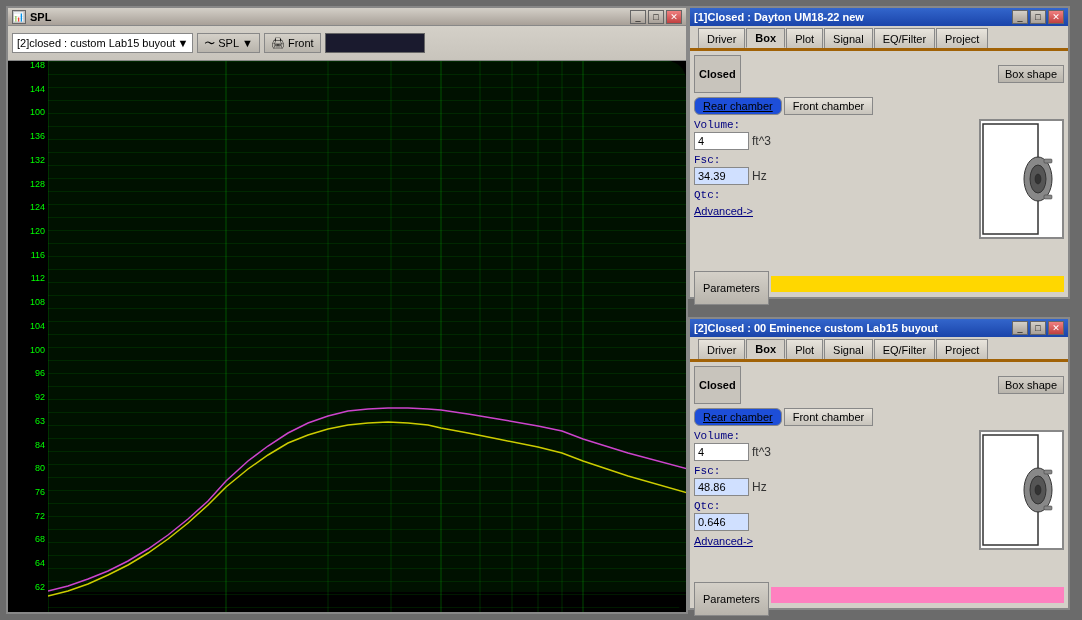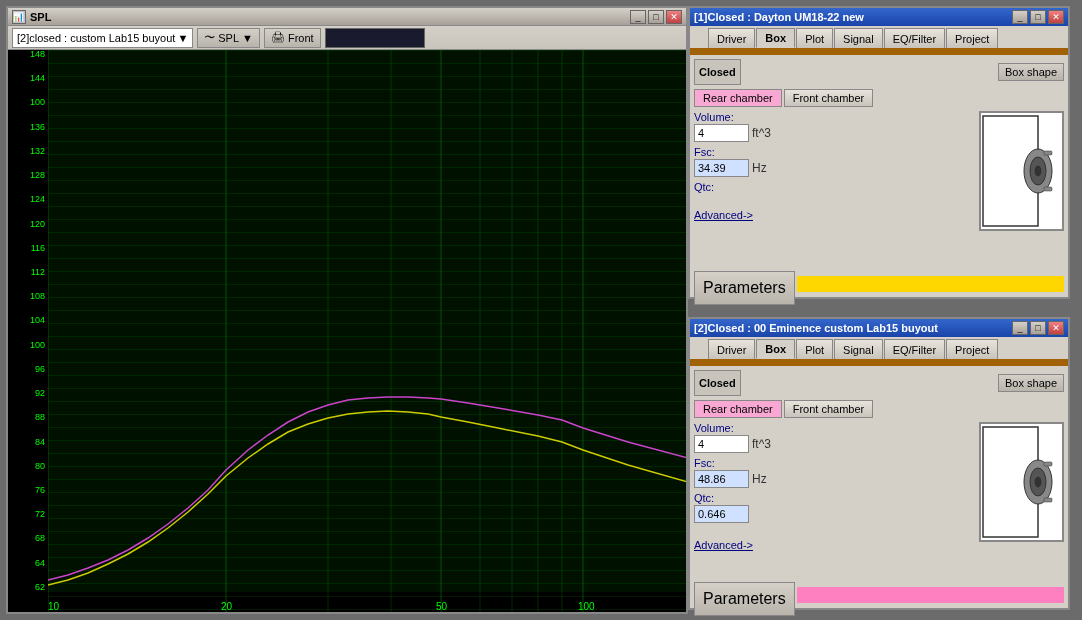--- a/index.html
+++ b/index.html
@@ -79,7 +79,7 @@
 
     .spl-toolbar {
       background: linear-gradient(to bottom, #d4d0c8, #c8c4bc);
-      height: 24px;
+      height: 35px;
       display: flex;
       align-items: center;
       padding: 0 4px;

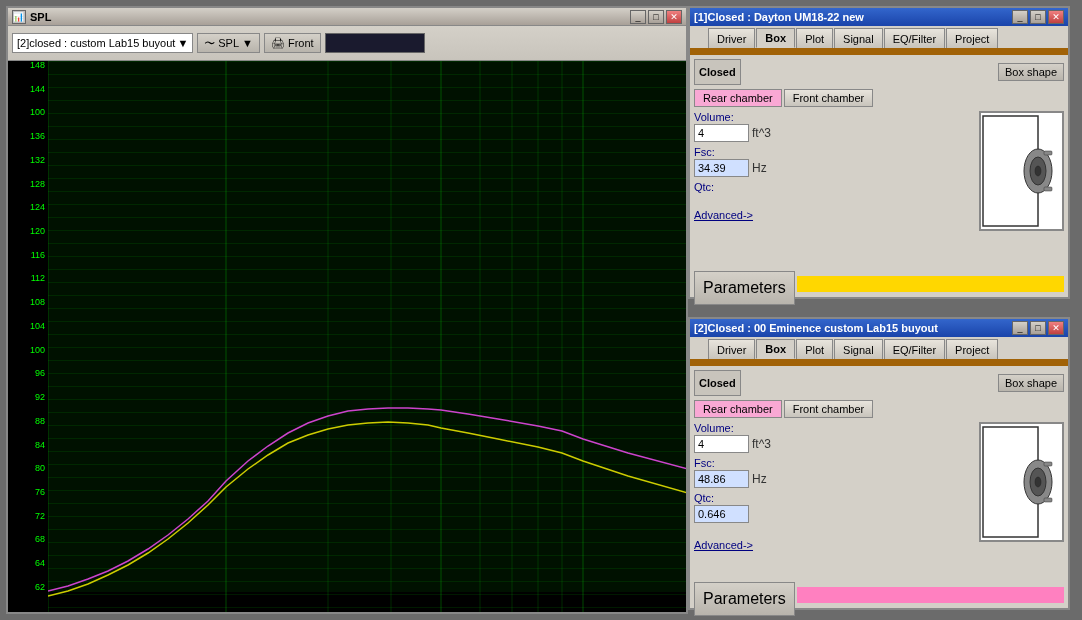--- a/index.html
+++ b/index.html
@@ -197,9 +197,9 @@
     .panel-tabs {
       background: #d4d0c8;
       display: flex;
-      padding: 2px 18px 0;
+      padding: 2px 8px 0;
       gap: 1px;
-      border-bottom: 7px solid #a16207;
+      border-bottom: 3px solid #a16207;
       align-items: center;
     }
 

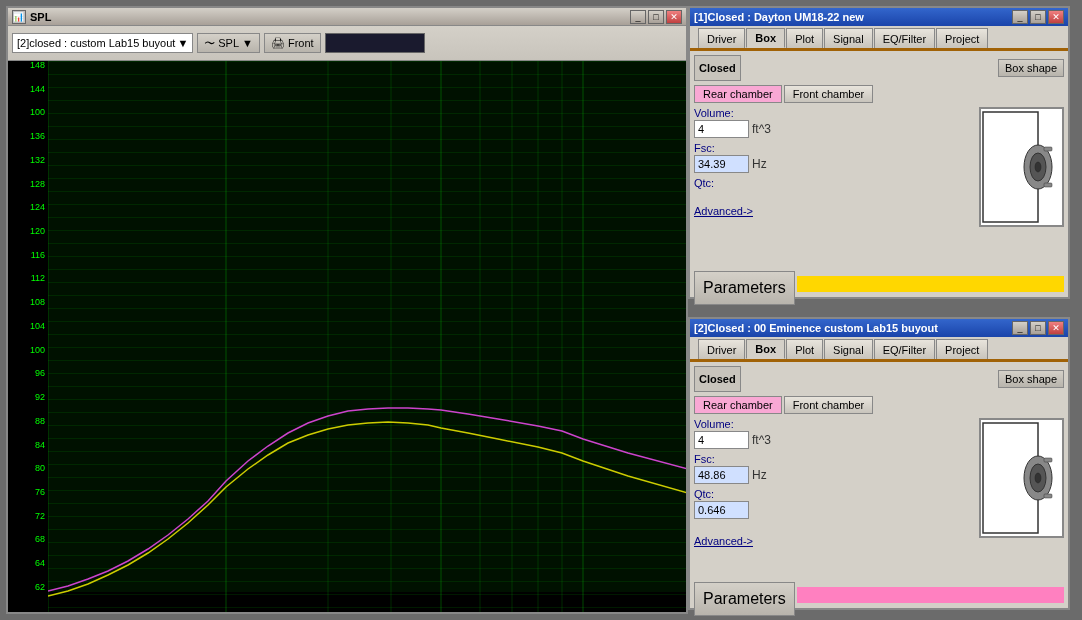--- a/index.html
+++ b/index.html
@@ -123,6 +123,7 @@
       position: relative;
       background: #000;
       overflow: hidden;
+      border-radius: 19px;
     }
 
     

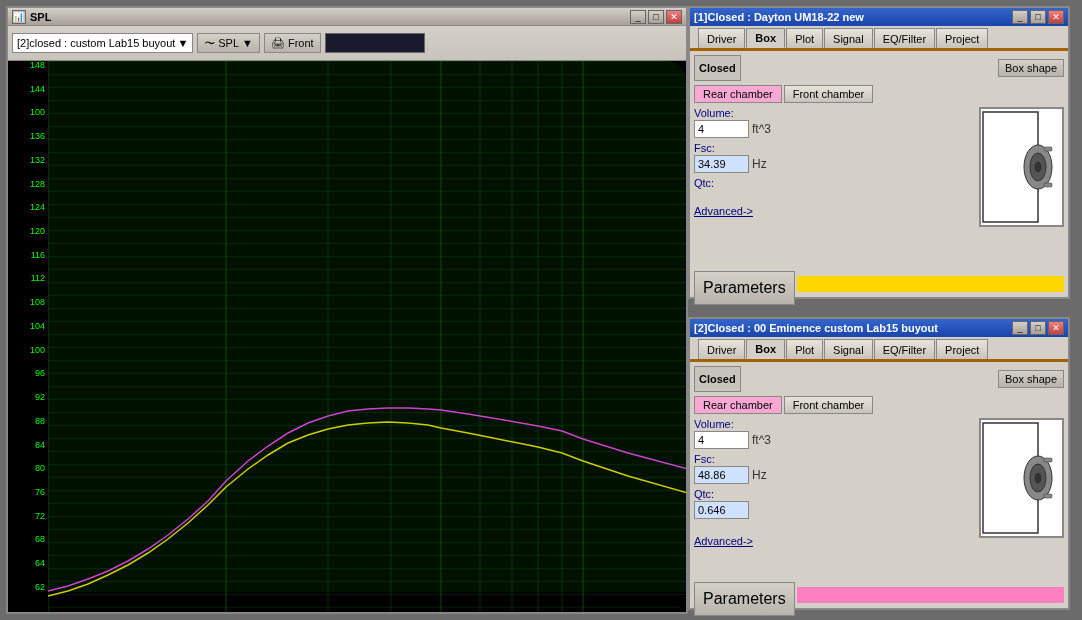--- a/index.html
+++ b/index.html
@@ -240,7 +240,7 @@
       font-size: 11px;
       font-weight: bold;
       border: 1px solid #888;
-      padding: 6px 4px;
+      padding: 12px 4px;
       background: #c8c4bc;
     }
 

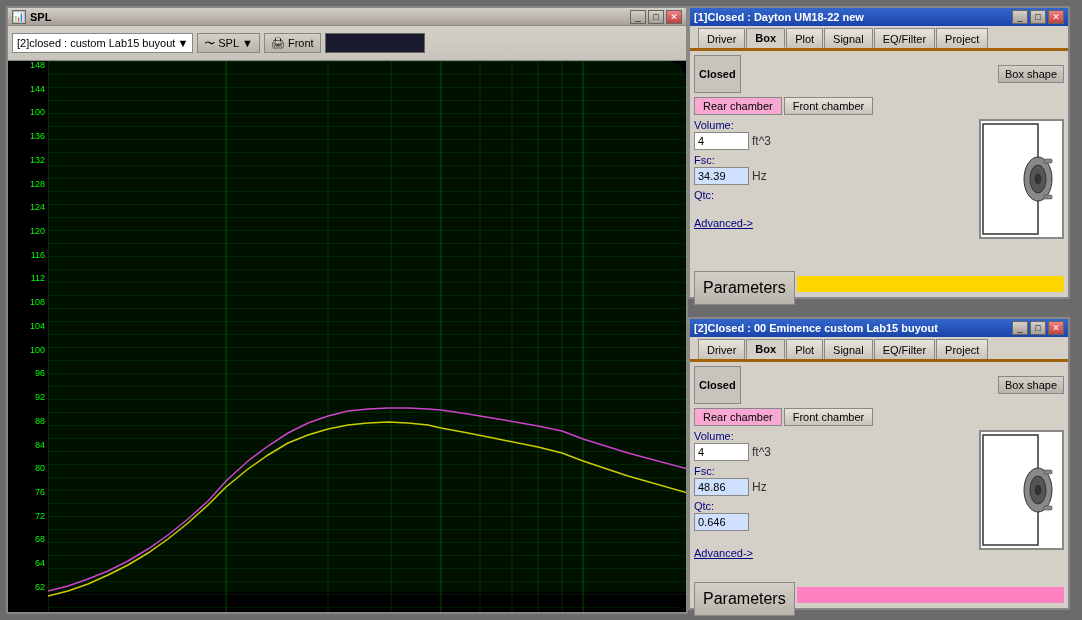--- a/index.html
+++ b/index.html
@@ -267,7 +267,9 @@
     }
 
     .chamber-tab.active {
-      background: #f9a8d4;
+      background: #1d4ed8;
+      text-decoration: underline;
+      border-radius: 6px;
     }
 
     .main-area {

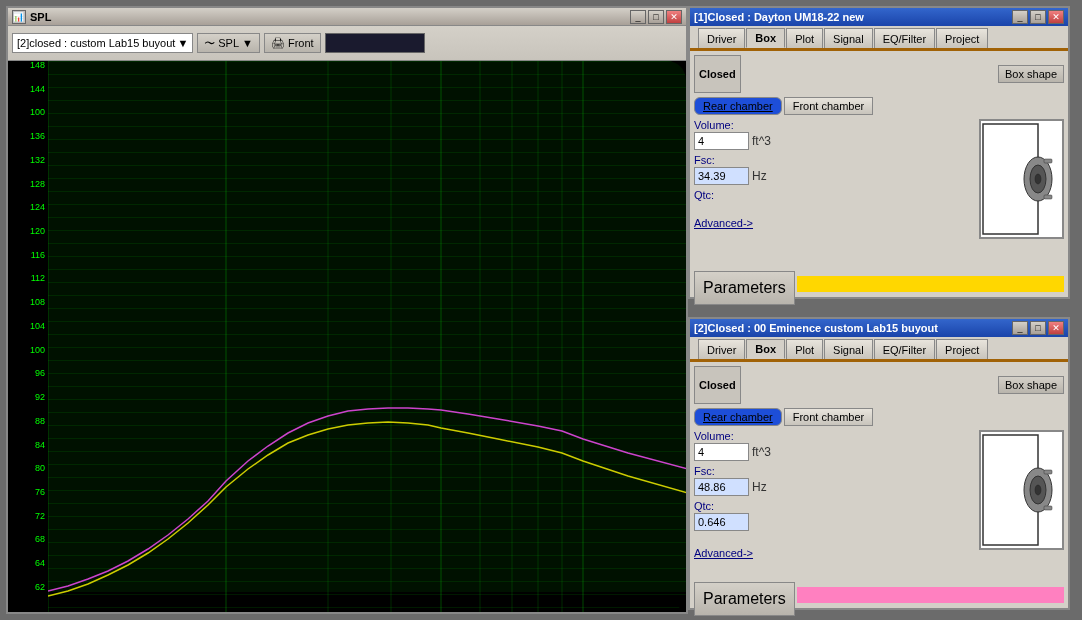--- a/index.html
+++ b/index.html
@@ -291,6 +291,7 @@
       color: #000080;
       display: block;
       margin-bottom: 1px;
+      font-family: Liberation Mono, monospace;
     }
 
     .param-input-row {

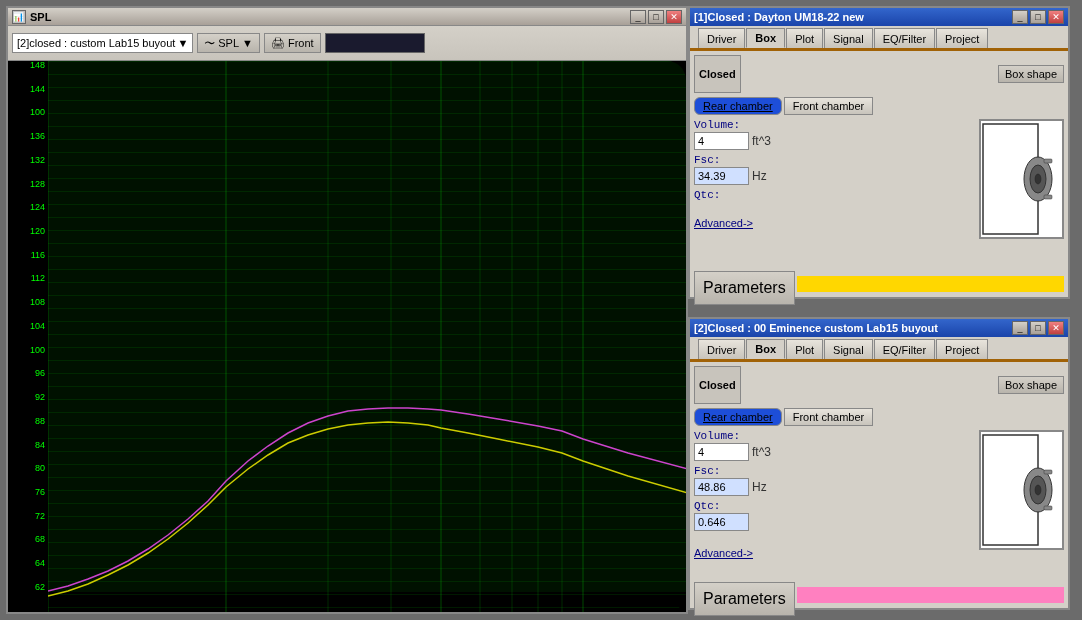--- a/index.html
+++ b/index.html
@@ -326,7 +326,7 @@
       cursor: pointer;
       text-decoration: underline;
       padding: 0;
-      margin-top: 16px;
+      margin-top: 4px;
       display: block;
     }
 

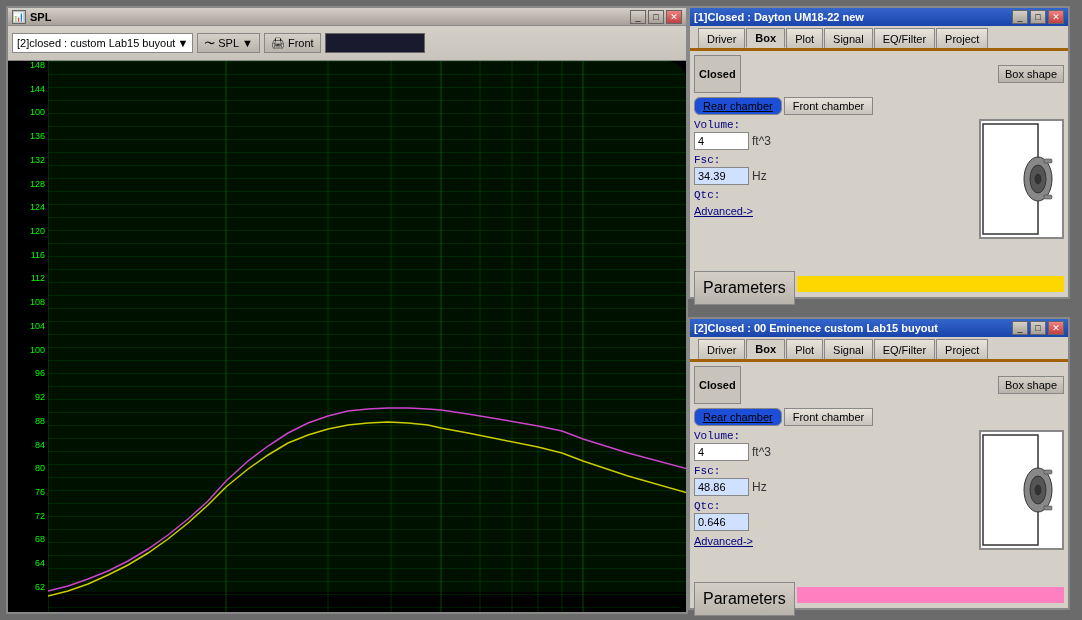--- a/index.html
+++ b/index.html
@@ -354,7 +354,7 @@
       background: linear-gradient(to bottom, #d4d0c8, #b8b4ac);
       border: 1px solid #888;
       padding: 1px 8px;
-      font-size: 16px;
+      font-size: 11px;
       cursor: pointer;
       height: 34px;
       margin-top: 8px;

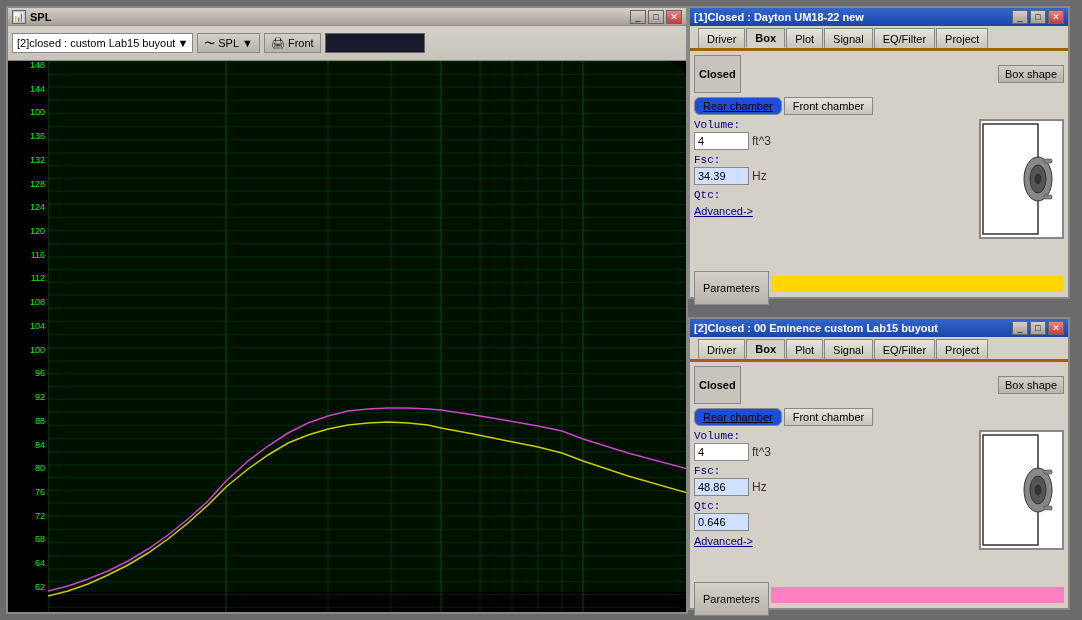--- a/index.html
+++ b/index.html
@@ -430,7 +430,7 @@
       <span class="y-label">100</span>
       <span class="y-label">96</span>
       <span class="y-label">92</span>
-      <span class="y-label">88</span>
+      <span class="y-label">63</span>
       <span class="y-label">84</span>
       <span class="y-label">80</span>
       <span class="y-label">76</span>

